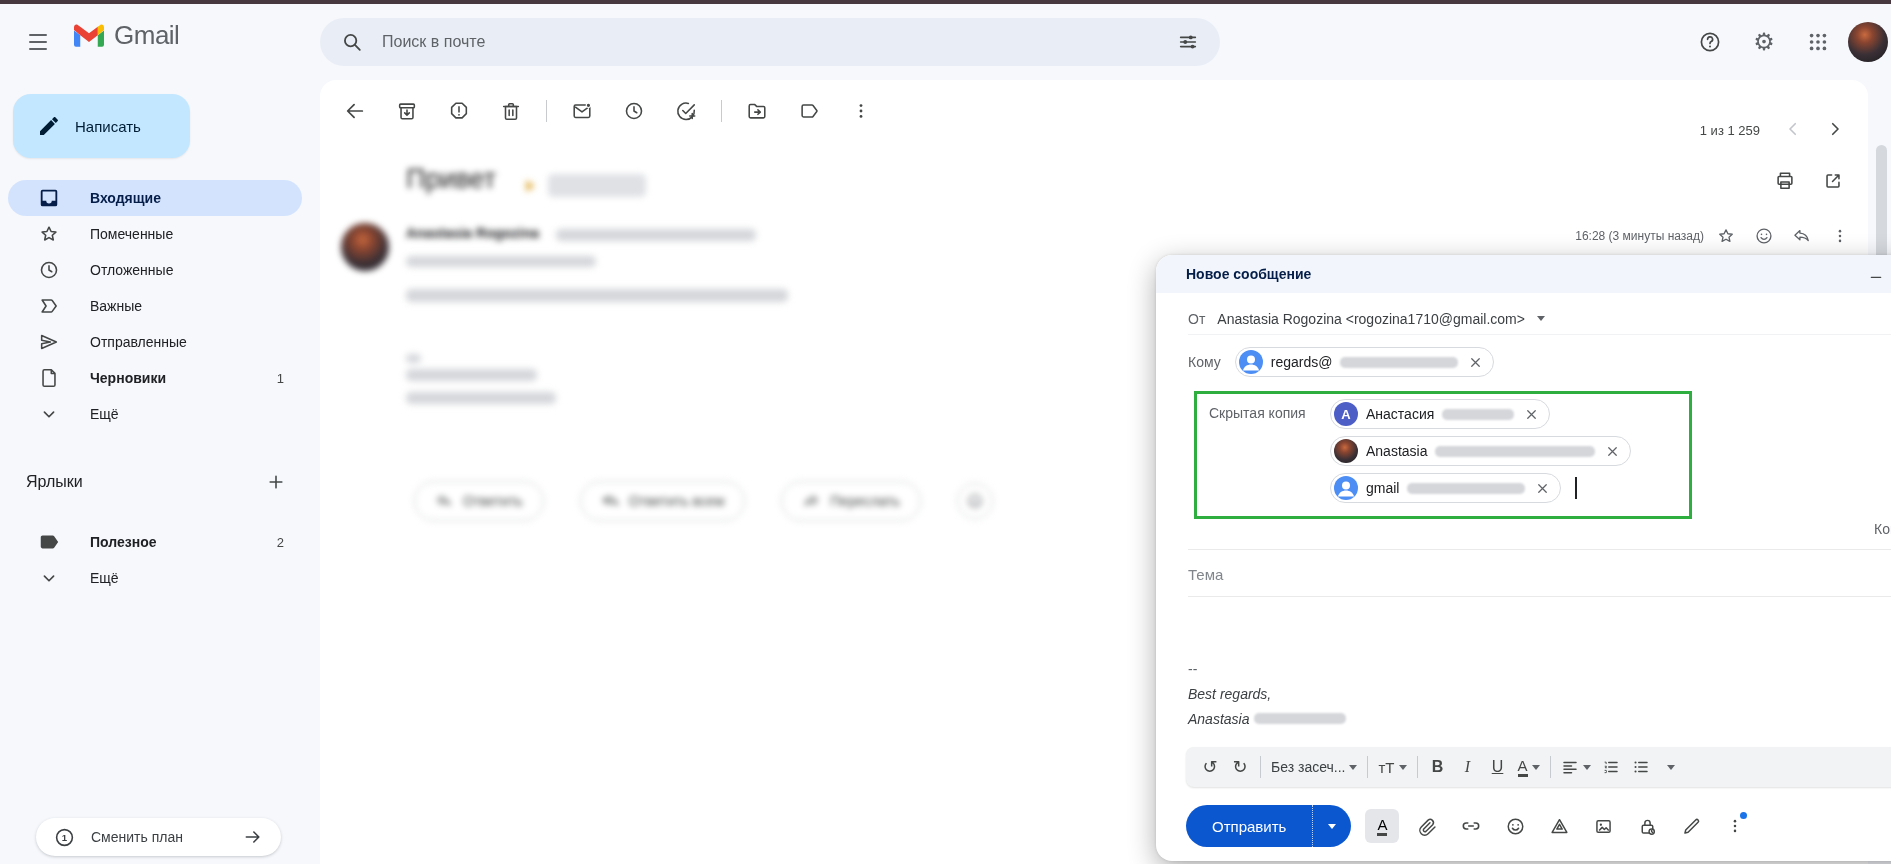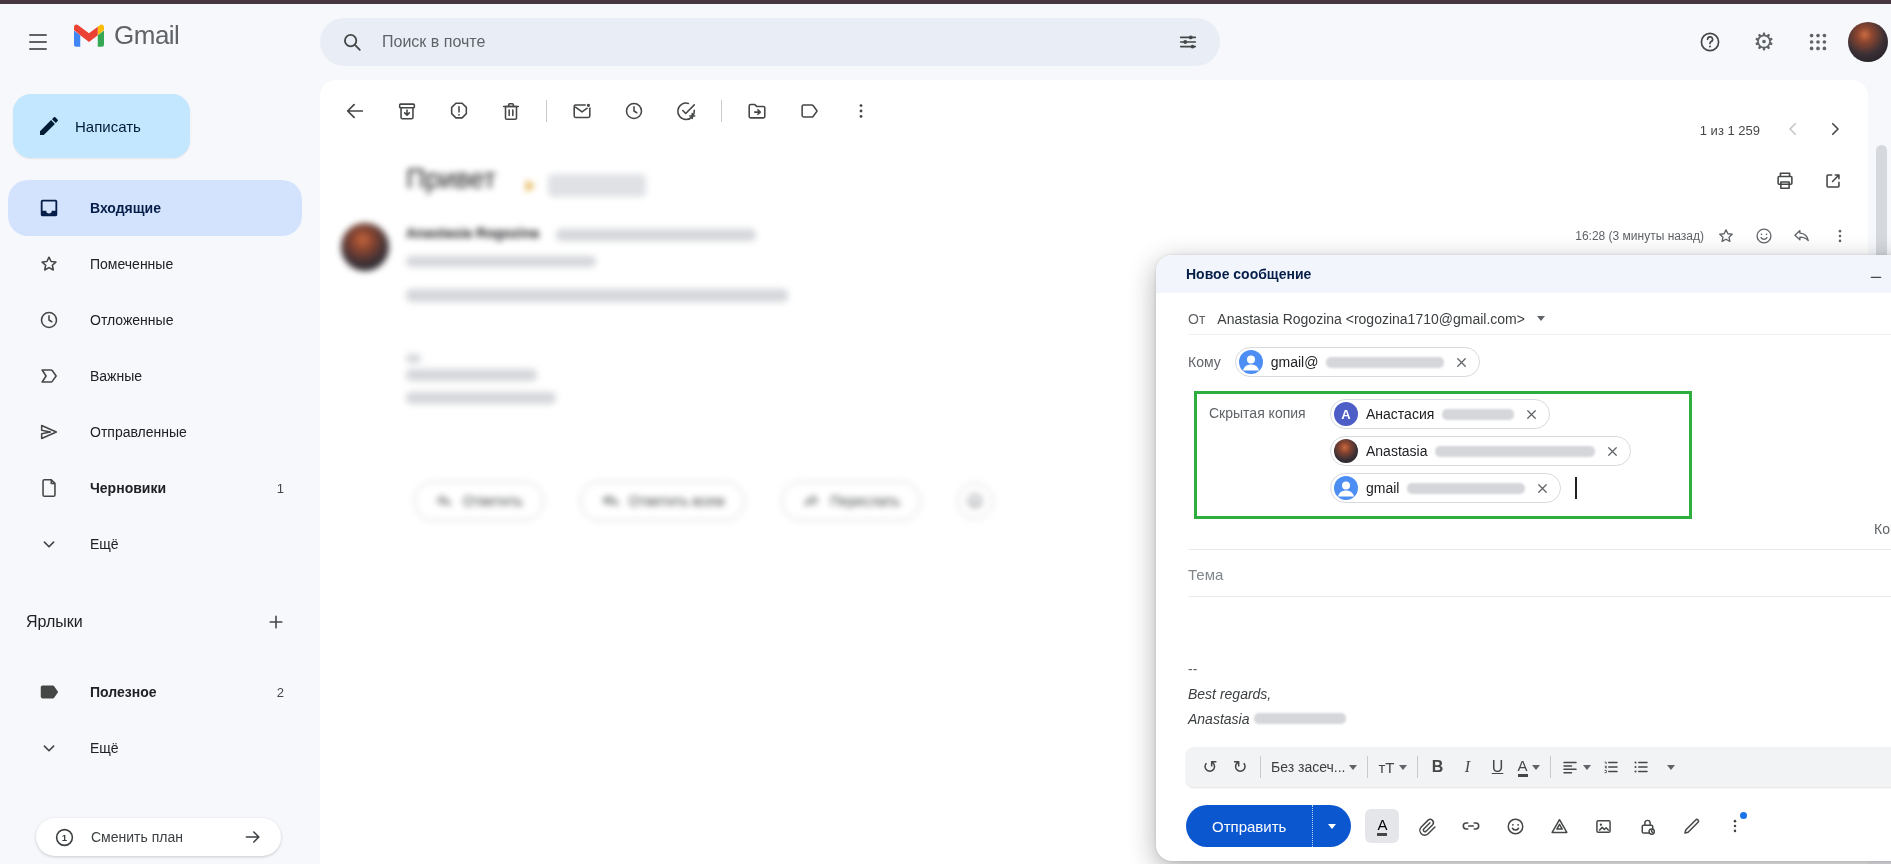--- a/index.html
+++ b/index.html
@@ -30,7 +30,7 @@
   .compose-btn { margin:14px 0 0 13px; width:177px; height:64px; background:#c2e7ff; border:none; border-radius:18px; display:flex; align-items:center; gap:14px; padding:0 24px; cursor:pointer; box-shadow:0 1px 2px rgba(0,0,0,.08); }
   .compose-btn .lbl { font-size:15px; font-weight:500; color:#001d35; }
   .nav { margin-top:22px; }
-  .nav-item { margin-left:8px; width:294px; height:56px; border-radius:20px; display:flex; align-items:center; padding:0 18px 0 30px; font-size:14px; color:#202124; cursor:pointer; }
+  .nav-item { margin-left:8px; width:294px; height:36px; border-radius:20px; display:flex; align-items:center; padding:0 18px 0 30px; font-size:14px; color:#202124; cursor:pointer; }
   .nav-item .nicon { width:22px; height:22px; margin-right:30px; flex:0 0 auto; }
   .nav-item.selected { background:#d3e3fd; font-weight:700; color:#041e49; }
   .nav-item.boldrow { font-weight:700; }

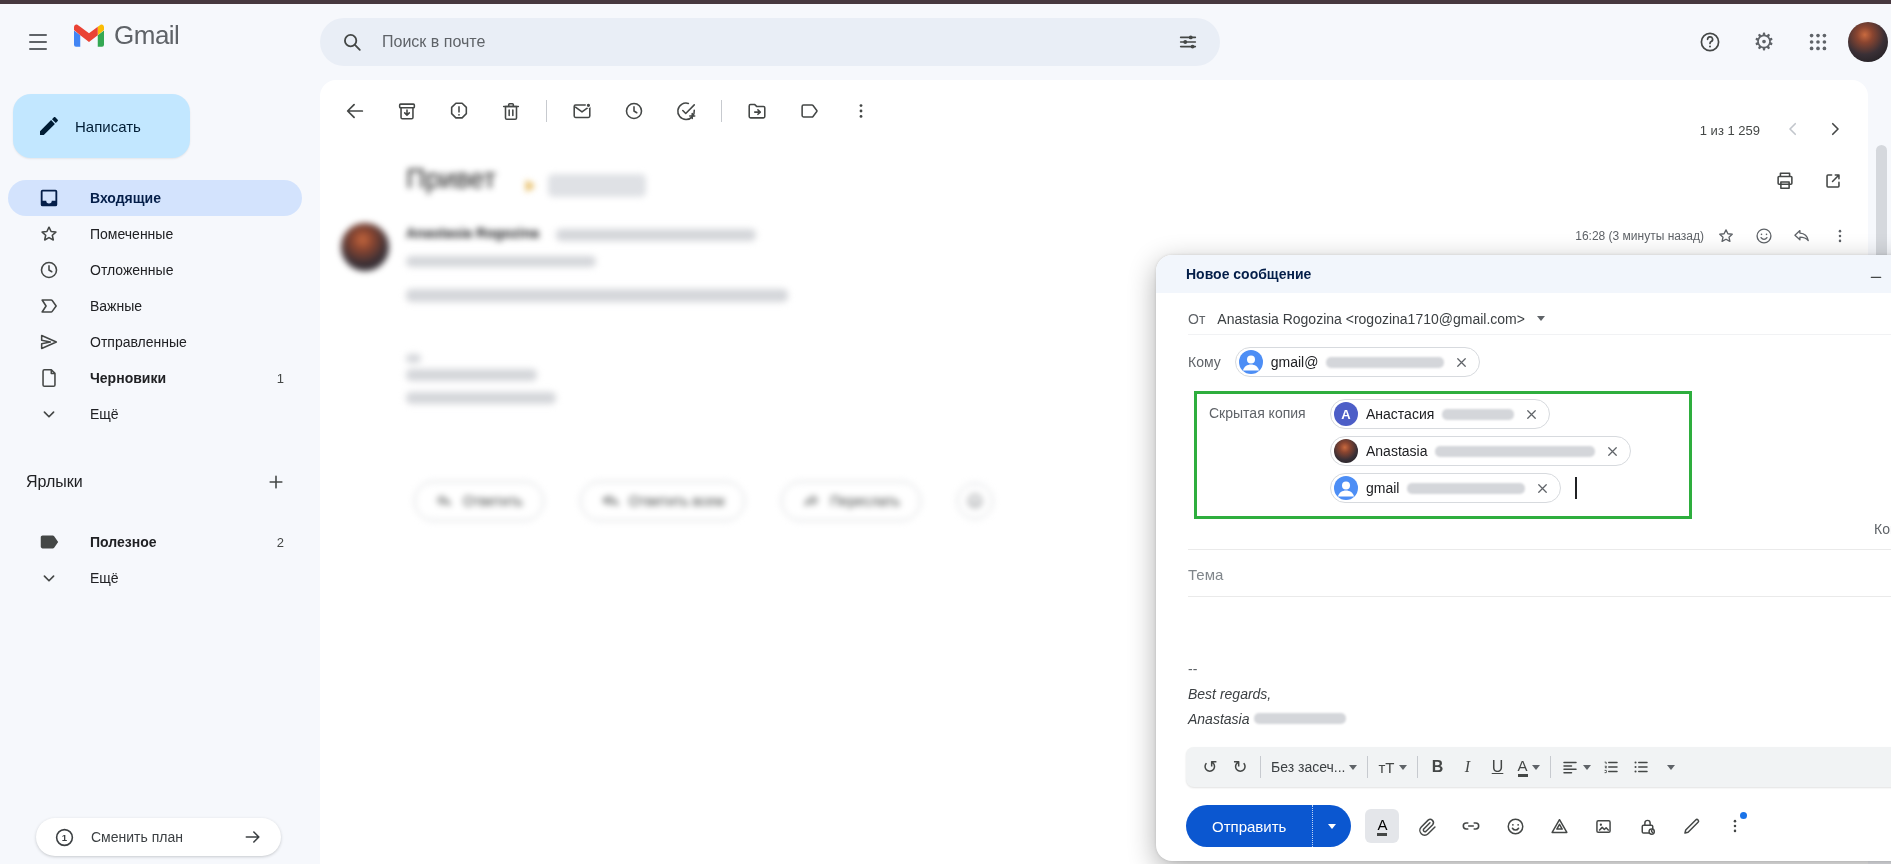--- a/index.html
+++ b/index.html
@@ -505,7 +505,7 @@
               <path d="M4 20.5c.9-4 4.3-6 8-6s7.1 2 8 6z" fill="#fff"></path>
             </svg>
         </span>
-        <span class="cname">gmail@</span>
+        <span class="cname">regards@</span>
         <span class="cblob" style="width:118px;"></span>
         <button class="chip-x">
           <svg class="ic" width="15" height="15" viewBox="0 0 24 24" stroke="#5f6368" stroke-width="2" stroke-linecap="round">

